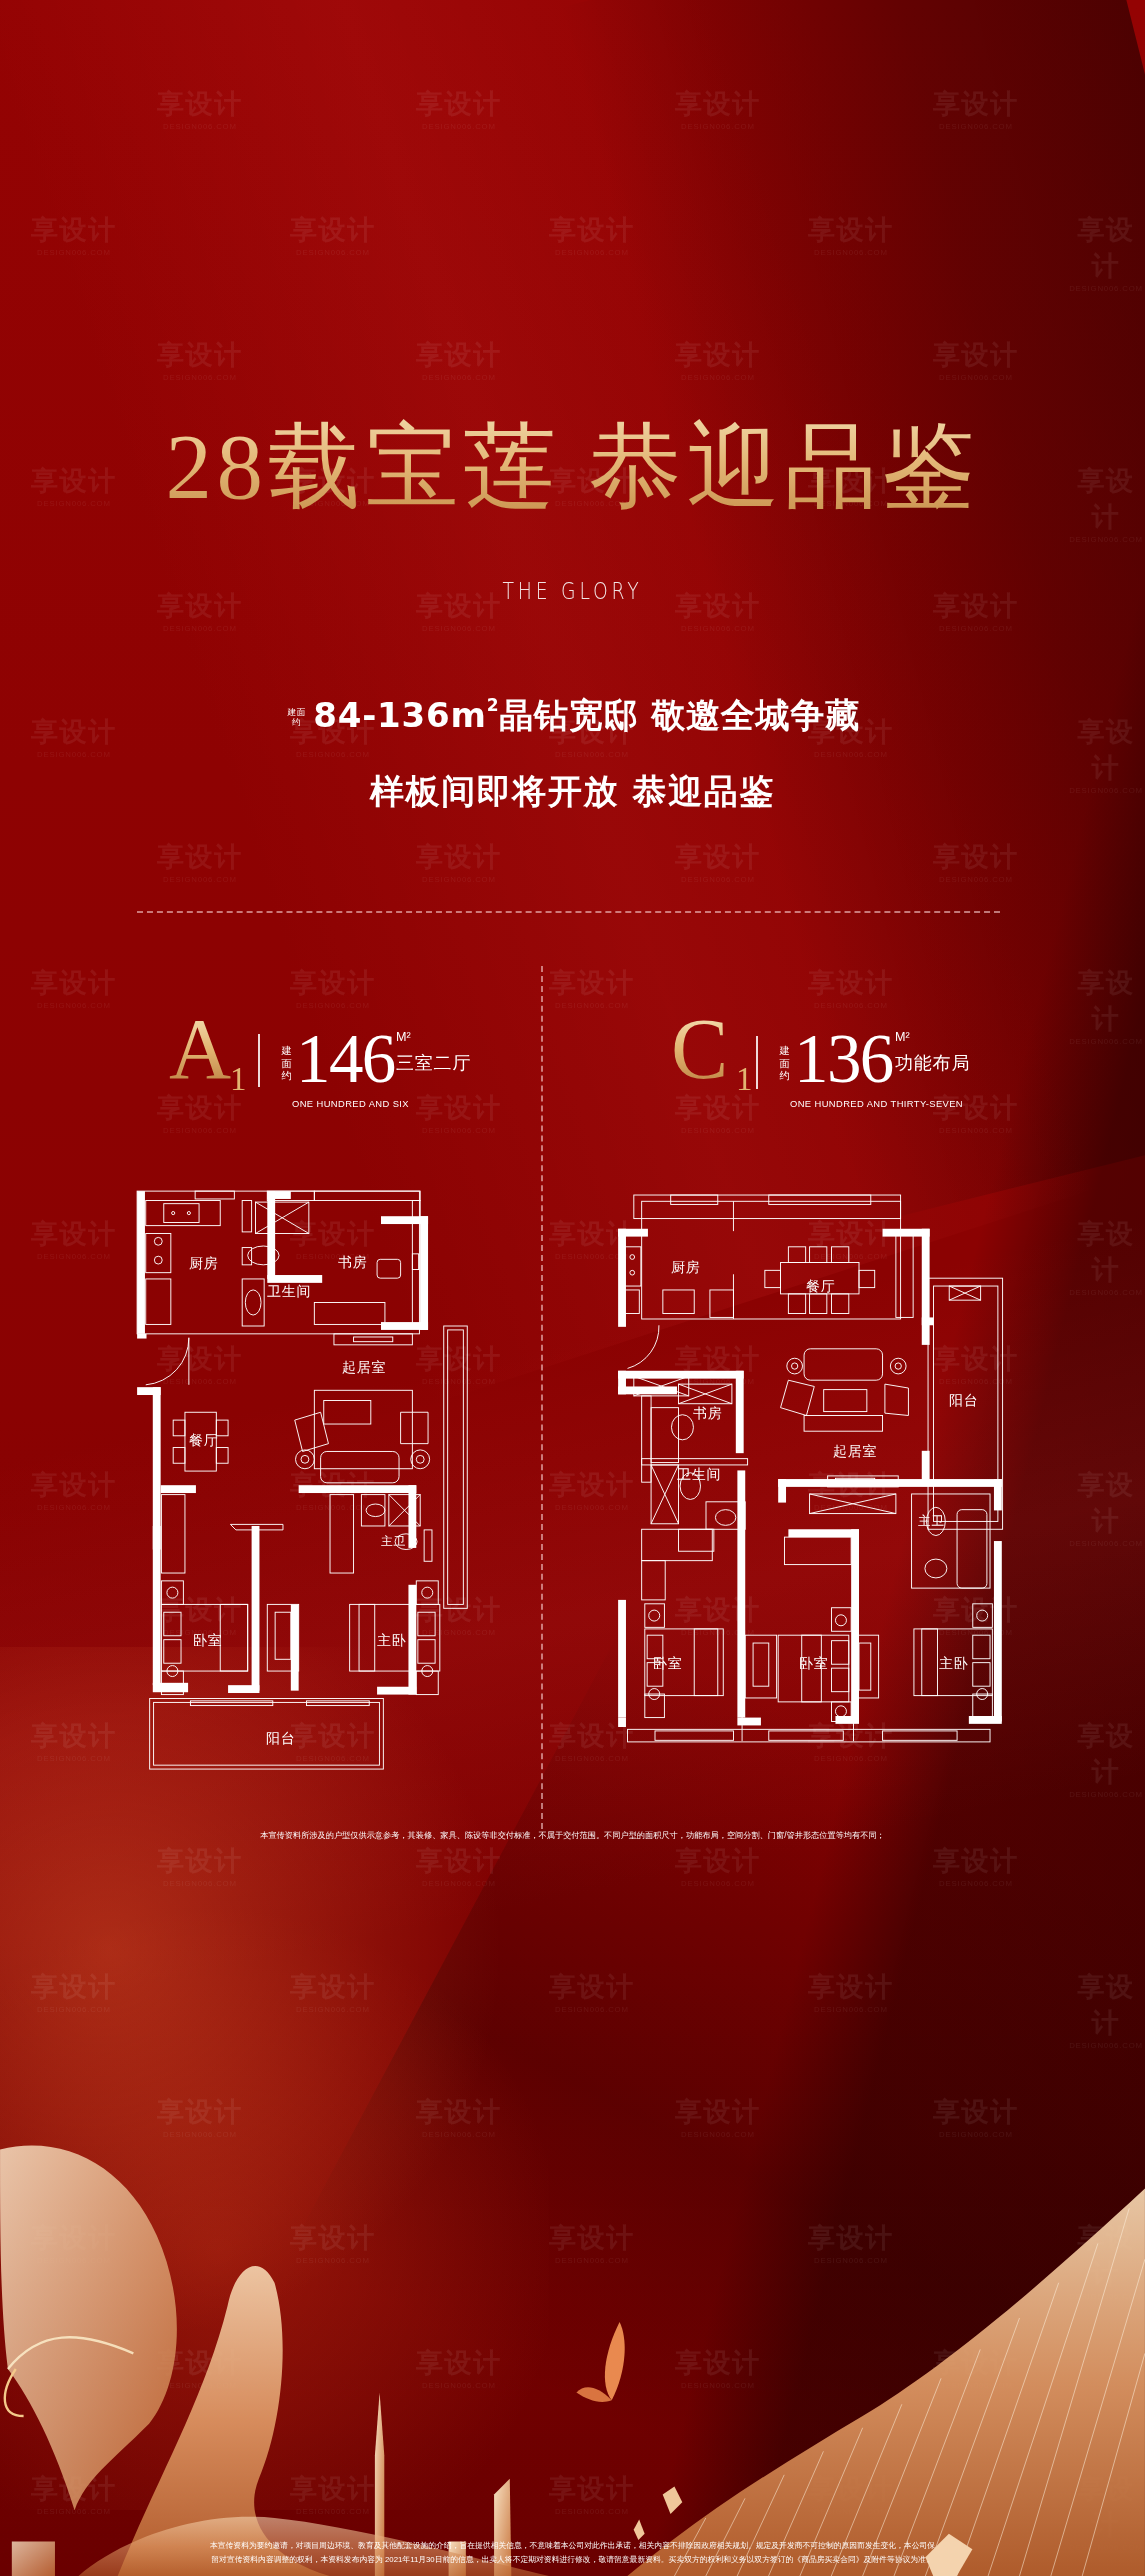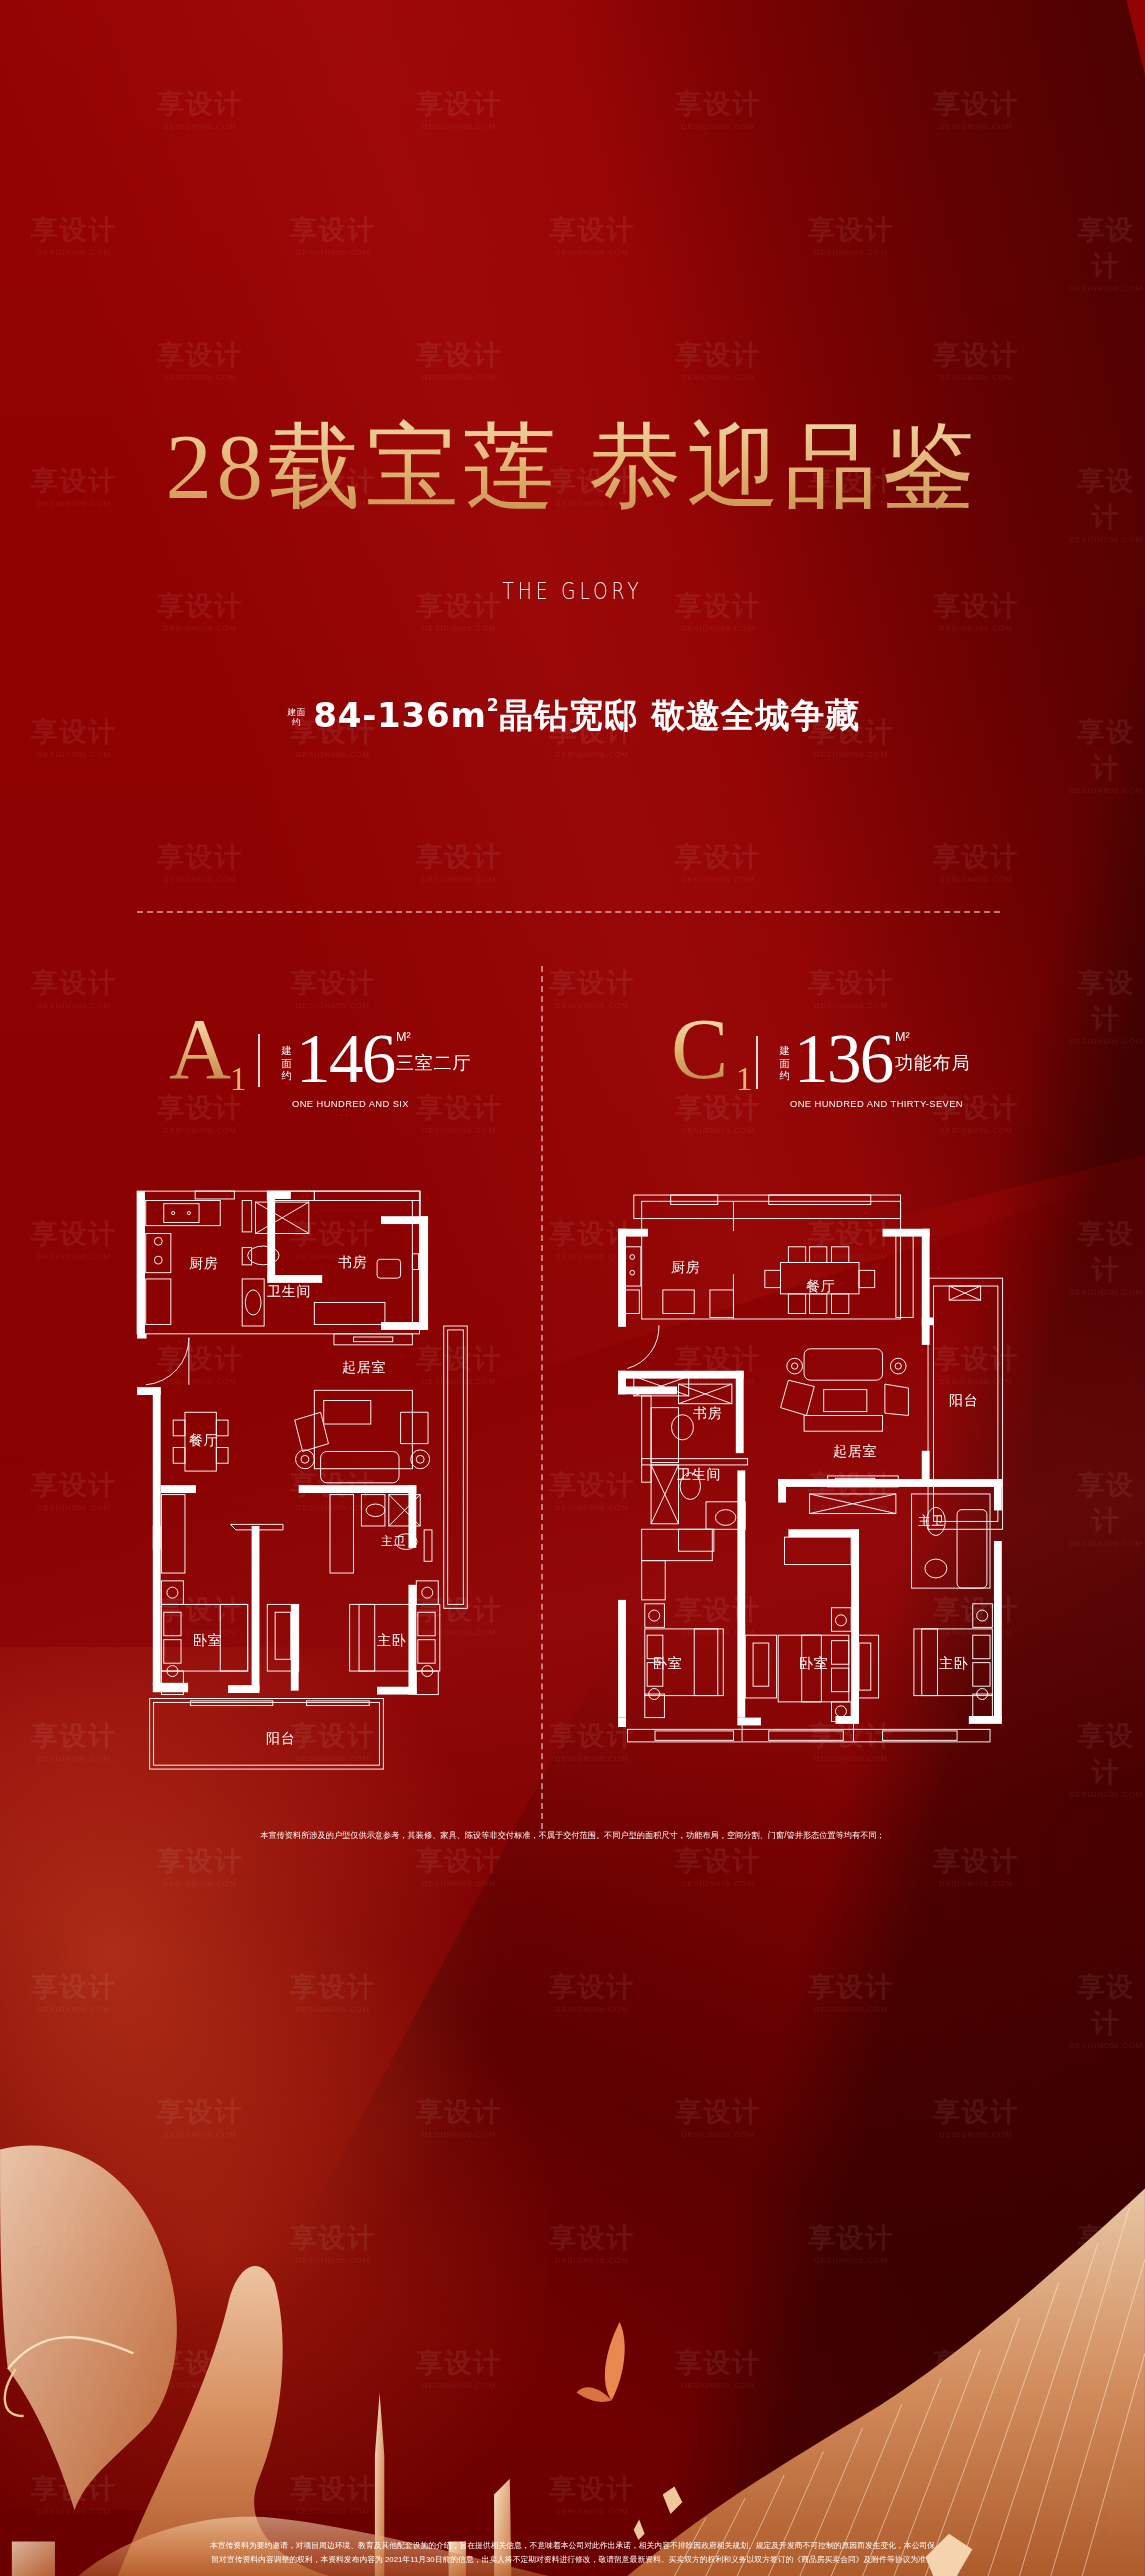--- a/index.html
+++ b/index.html
@@ -468,6 +468,7 @@
   <div class="sub1">
     <span class="prefix">建面约</span><span>84-136m</span><sup>2</sup><span>晶钻宽邸 敬邀全城争藏</span>
   </div>
+  <div class="sub2">样板间即将开放 恭迎品鉴</div>
 
   <div class="dash-h"></div>
   <div class="dash-v"></div>

